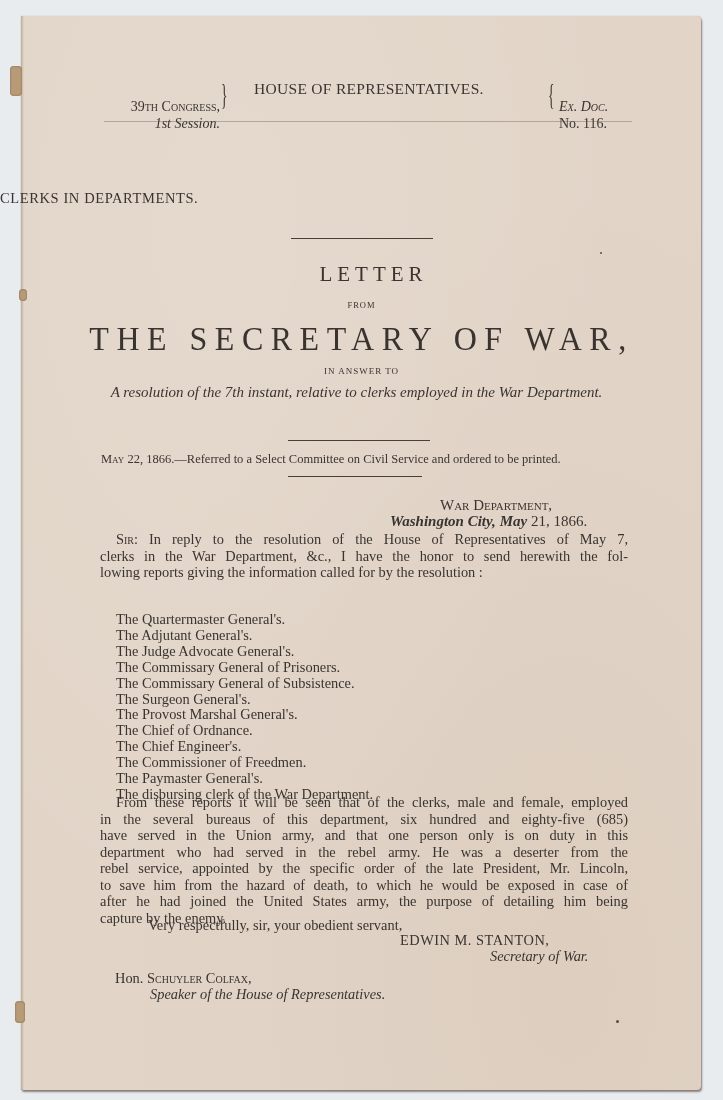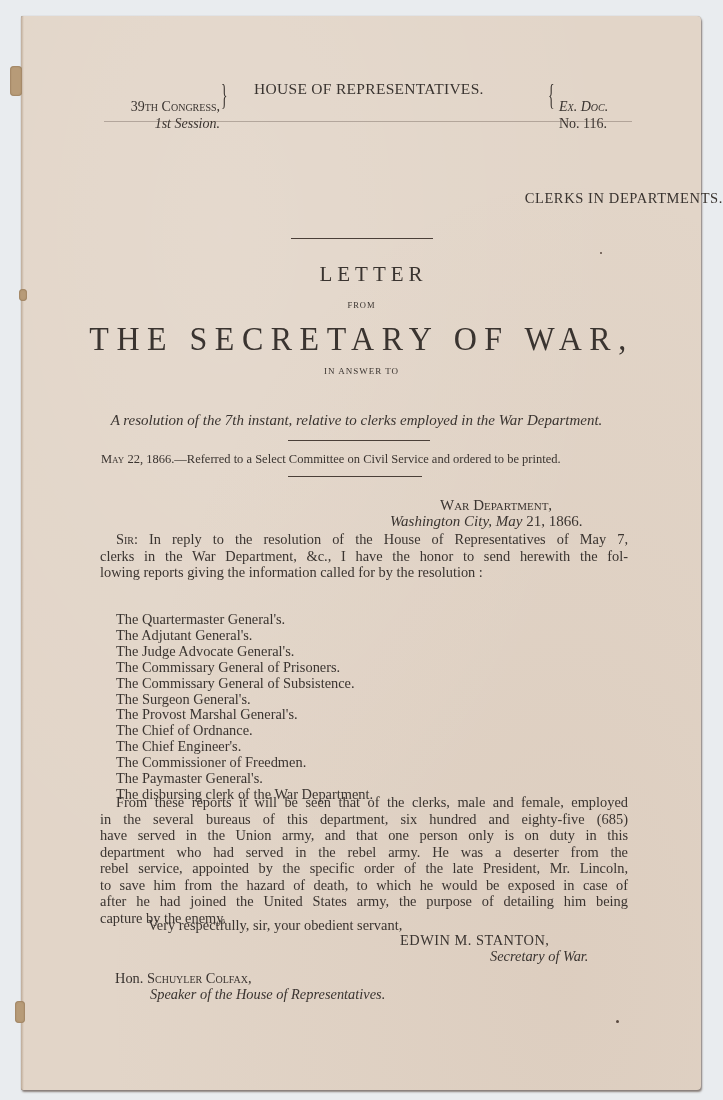--- a/index.html
+++ b/index.html
@@ -74,7 +74,7 @@
     .rule.faint { background: rgba(90,75,65,0.35); }
 
     .subject {
-      left: 0; width: 723px; text-align: right;
+      left: 0; width: 723px; text-align: left;
       top: 190px; font-size: 14.5px; letter-spacing: 0.6px;
     }
     .letter {

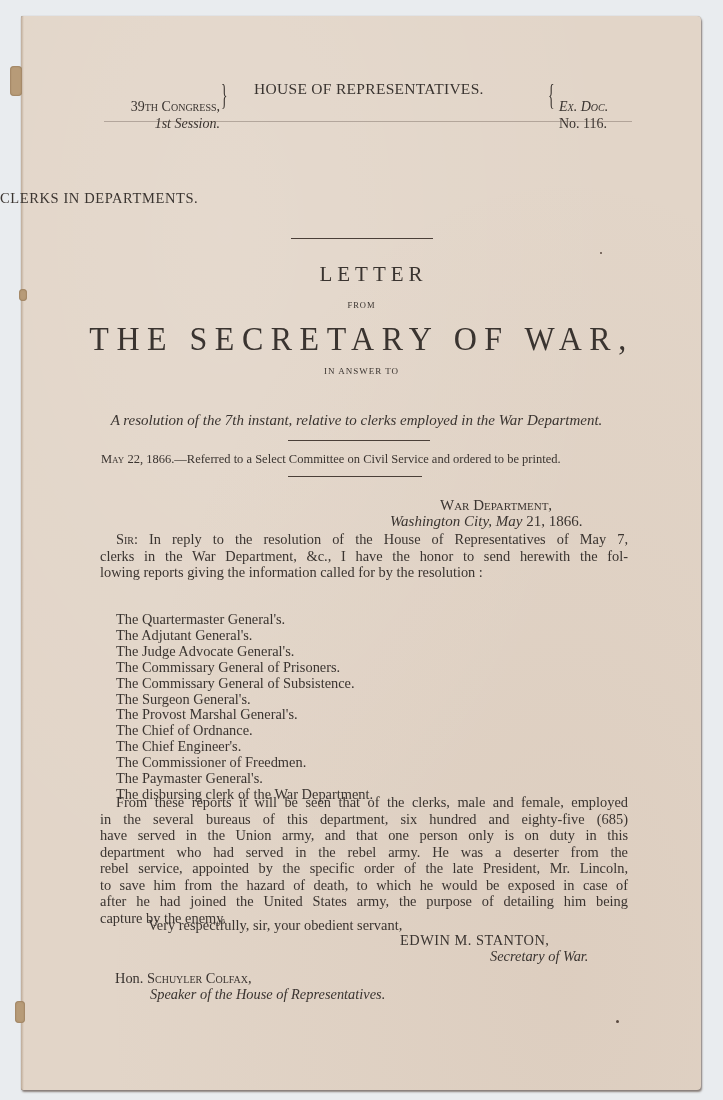--- a/index.html
+++ b/index.html
@@ -186,7 +186,7 @@
 <div class="abs secretary">THE SECRETARY OF WAR,</div>
 <div class="abs answer">IN ANSWER TO</div>
 <div class="abs resolution">
-  <div style="padding:0 85px 0 75px;margin-top:28px;">A resolution of the 7th instant, relative to clerks employed in the War Department.</div>
+  <div style="padding:0 85px 0 75px;">A resolution of the 7th instant, relative to clerks employed in the War Department.</div>
 </div>
 
 <div class="rule" style="left:288px; top:440px; width:142px;"></div>

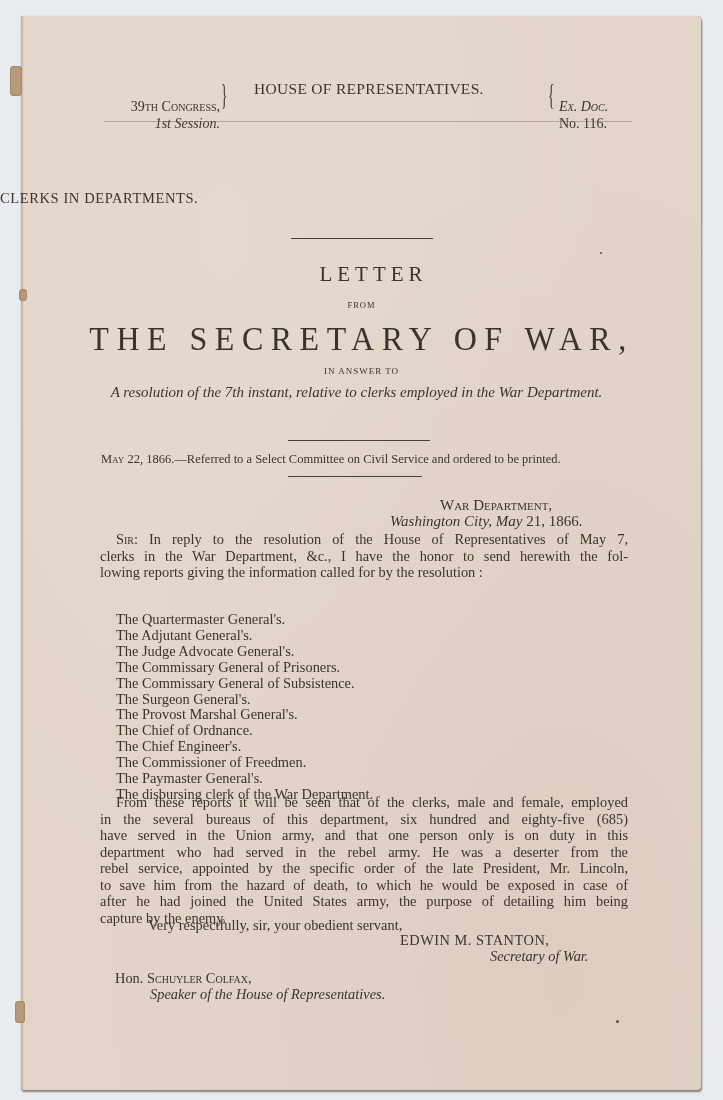--- a/index.html
+++ b/index.html
@@ -110,7 +110,7 @@
     .dateline2 {
       left: 390px; top: 513px; font-size: 15px;
     }
-    .dateline2 .it { font-style: italic; }
+    .dateline2 .it { font-style: italic; font-weight: bold; }
 
     .body-text {
       position: absolute;

